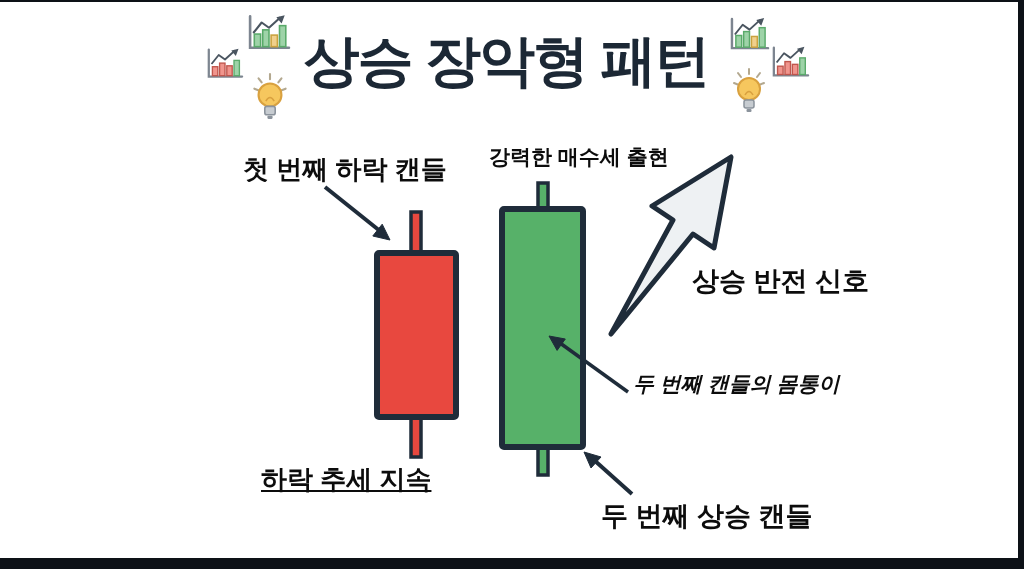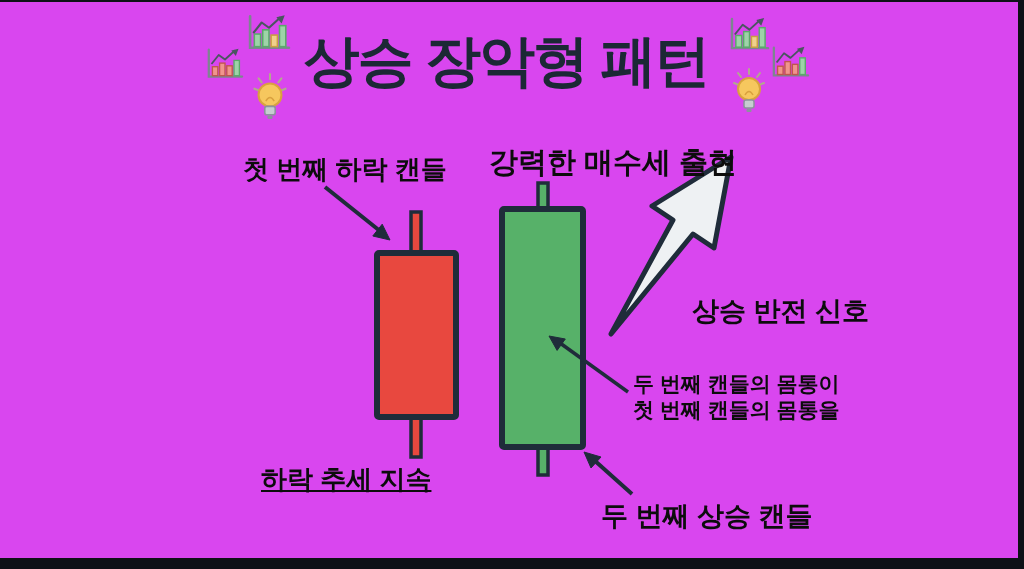--- a/index.html
+++ b/index.html
@@ -5,7 +5,7 @@
   html,body { margin:0; padding:0; background:#222; }
   .stage {
     position:relative; width:1024px; height:569px;
-    background:#d946ef; overflow:hidden;
+    background:#ffffff; overflow:hidden;
     font-family:"Liberation Sans","DejaVu Sans",sans-serif;
   }
   .edge { position:absolute; background:#0d1117; }

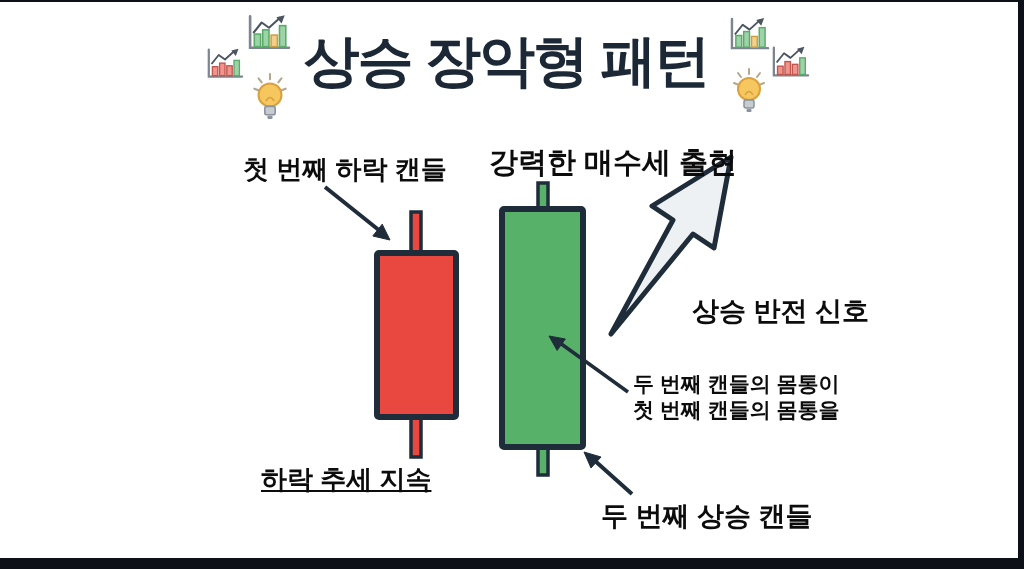--- a/index.html
+++ b/index.html
@@ -22,7 +22,7 @@
     position:absolute; color:#0c0c0c; font-weight:800; white-space:nowrap;
   }
   .lbl-first     { left:243px; top:146px; font-size:26px;margin-top:6px; }
-  .lbl-buying    { left:489px; top:143px; font-size:29px; }
+  .lbl-buying    { left:489px; top:143px; font-size:21px; }
   .lbl-reversal  { left:692px; top:263px; font-size:27px;margin-top:30px; }
   .lbl-engulf    { left:633px; top:371px; font-size:21px; line-height:26px; font-weight:800; white-space:nowrap; }
   .lbl-downtrend { left:261px; top:462px; font-size:26px;text-decoration:underline; }

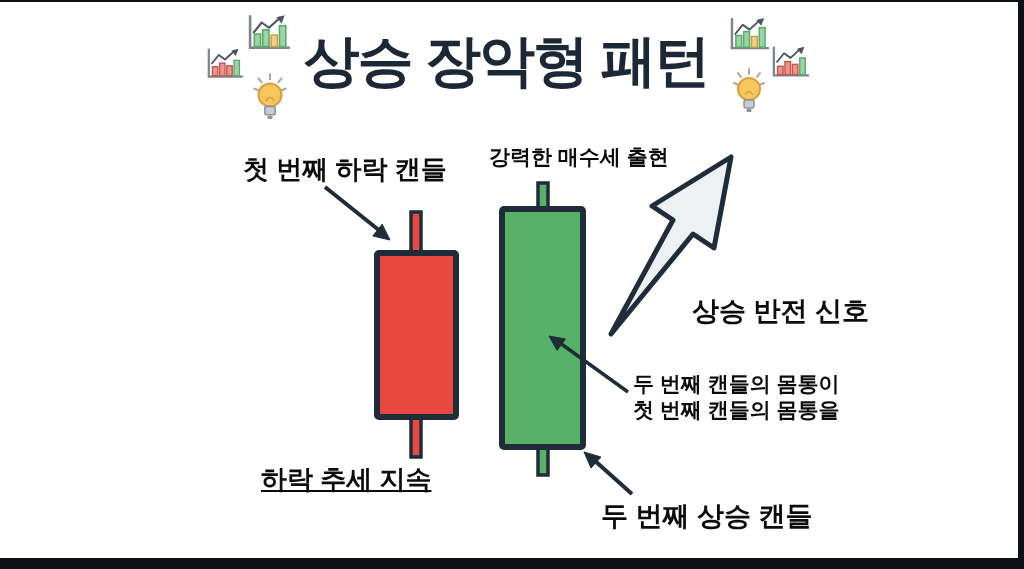--- a/index.html
+++ b/index.html
@@ -23,7 +23,7 @@
   }
   .lbl-first     { left:243px; top:146px; font-size:26px;margin-top:6px; }
   .lbl-buying    { left:489px; top:143px; font-size:21px; }
-  .lbl-reversal  { left:692px; top:263px; font-size:27px;margin-top:30px; }
+  .lbl-reversal  { left:692px; top:263px; font-size:27px; }
   .lbl-engulf    { left:633px; top:371px; font-size:21px; line-height:26px; font-weight:800; white-space:nowrap; }
   .lbl-downtrend { left:261px; top:462px; font-size:26px;text-decoration:underline; }
   .lbl-second    { left:601px; top:498px; font-size:27px; }

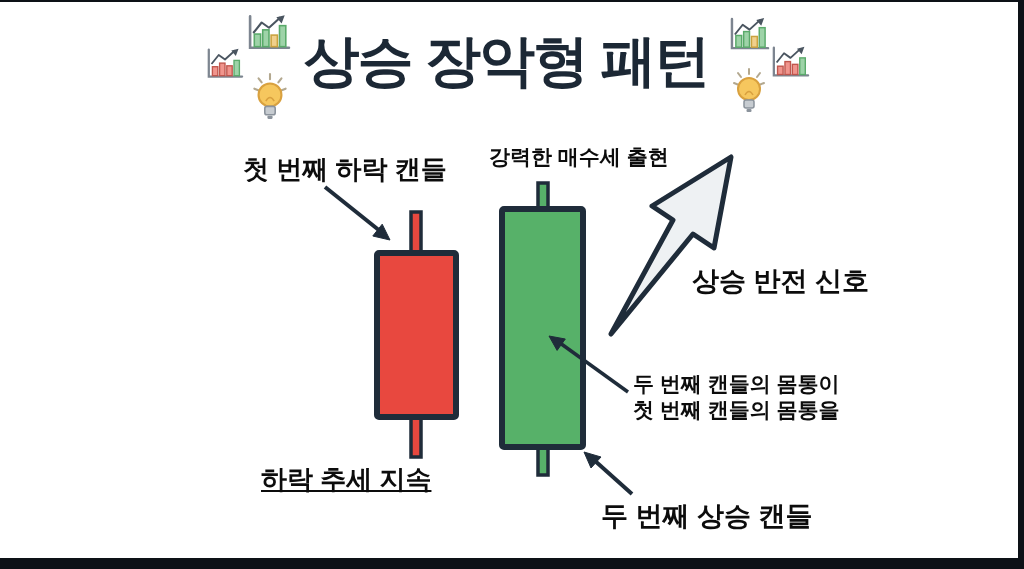--- a/index.html
+++ b/index.html
@@ -143,7 +143,7 @@
 
   <div class="label lbl-reversal">상승 반전 신호</div>
 
-  <div class="lbl-engulf label" style="white-space:normal;">
+  <div class="lbl-engulf label" style="white-space:normal;font-style:italic;">
     <div>두 번째 캔들의 몸통이</div>
     <div>첫 번째 캔들의 몸통을</div>
   </div>

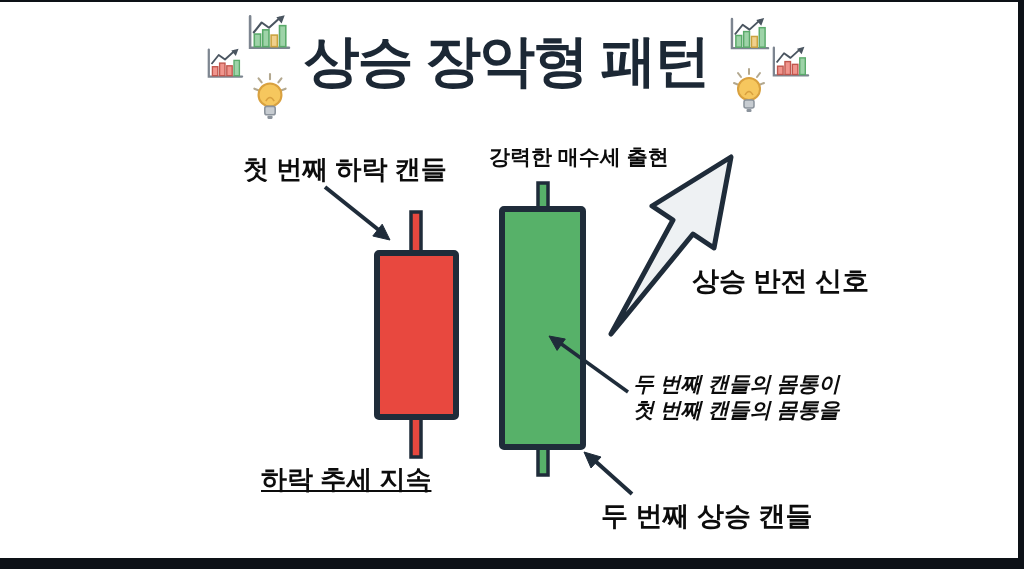--- a/index.html
+++ b/index.html
@@ -145,7 +145,6 @@
 
   <div class="lbl-engulf label" style="white-space:normal;font-style:italic;">
     <div>두 번째 캔들의 몸통이</div>
-    <div>첫 번째 캔들의 몸통을</div>
   </div>
 
   <div class="label lbl-downtrend">하락 추세 지속</div>

